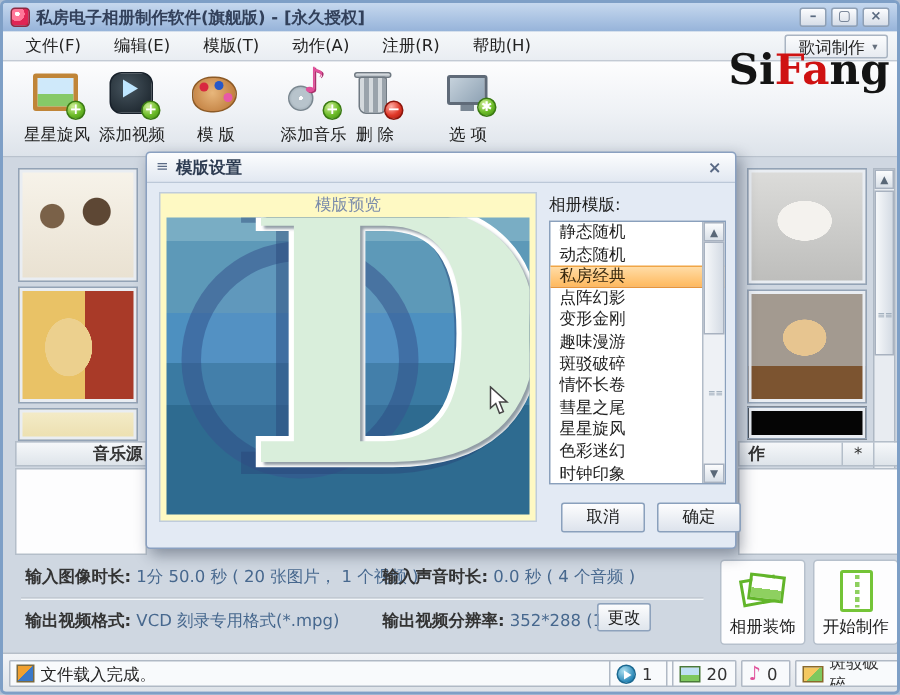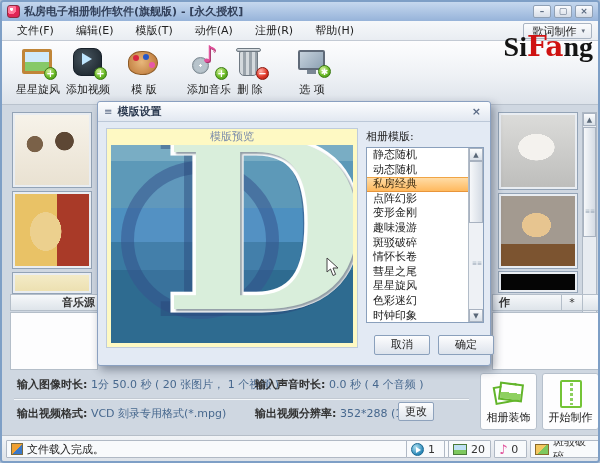--- a/index.html
+++ b/index.html
@@ -75,7 +75,7 @@
                 color:#fff; font-size:9px; line-height:13px; text-align:center; border:1px solid #3a7a12; }
   .logo { position:absolute; right:5px; top:31px; font-family:"DejaVu Serif","Liberation Serif",serif;
           font-weight:bold; font-size:28px; line-height:28px; letter-spacing:0; }
-  .logo .p1,.logo .p3 { color:#141414;font-family:Liberation Serif, serif; }
+  .logo .p1,.logo .p3 { color:#141414; }
   .logo .p2 { color:#cf1212; }
 
   

